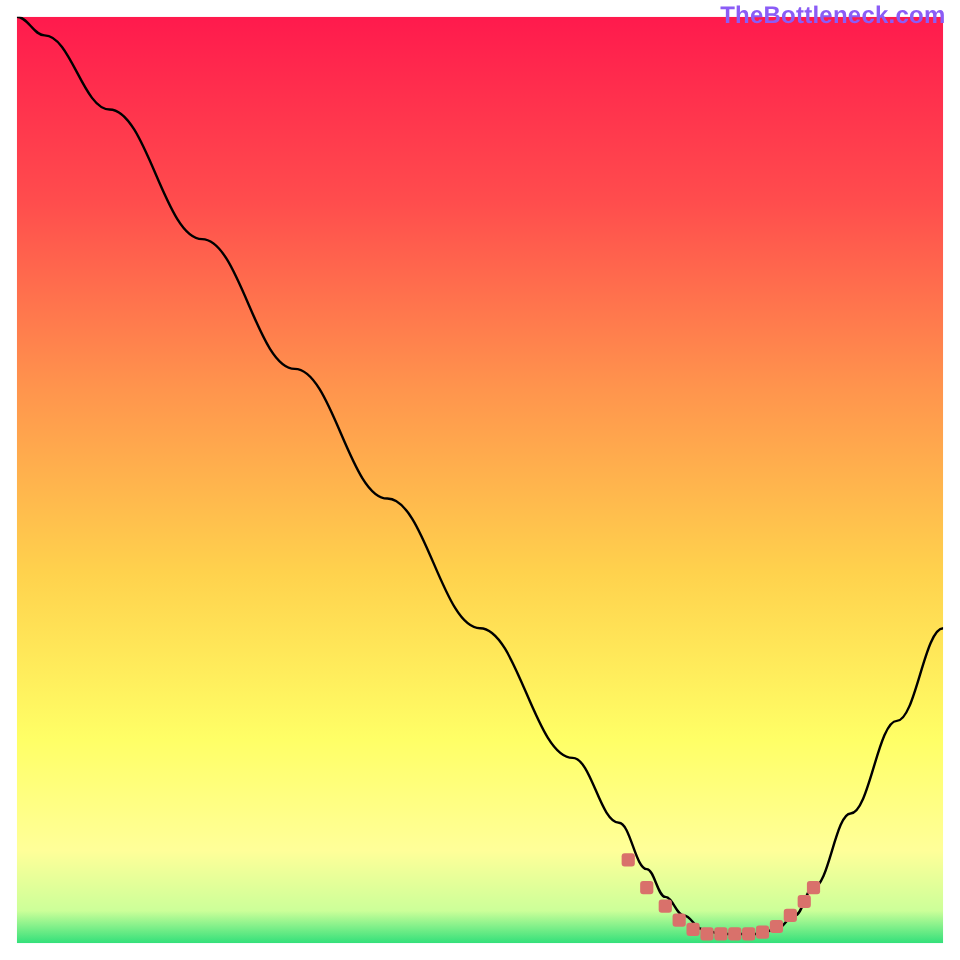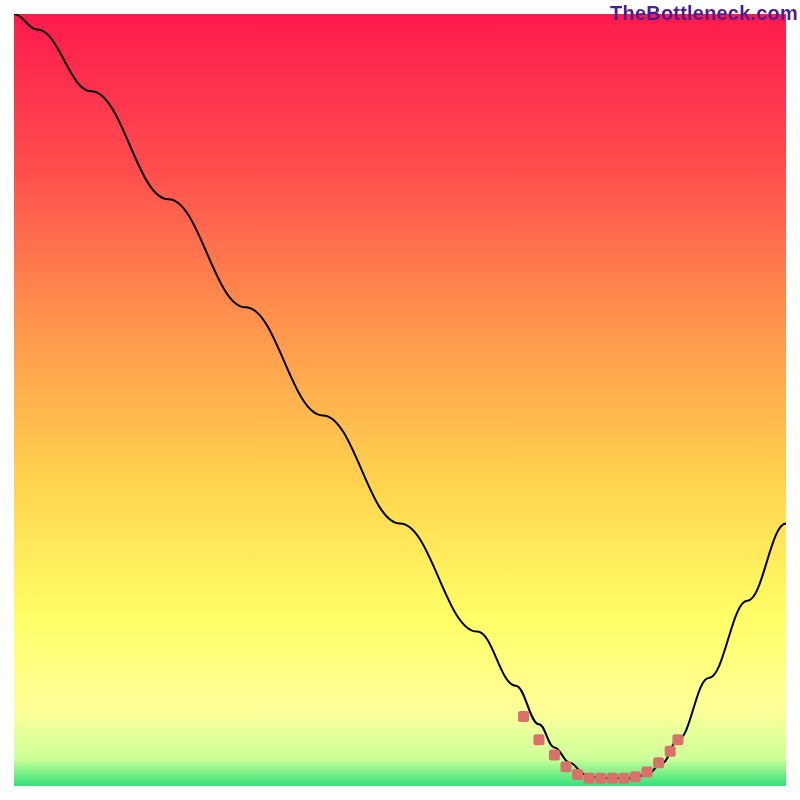--- a/index.html
+++ b/index.html
@@ -40,10 +40,10 @@
   .watermark {
     position: absolute;
     top: 2px;
-    right: 2px;
+    right: 12px;
     font-size: 20px;
     font-weight: 600;
-    color: #4c1d95;
+    color: #8b5cf6;
     letter-spacing: 0.2px;
   }
 </style>

